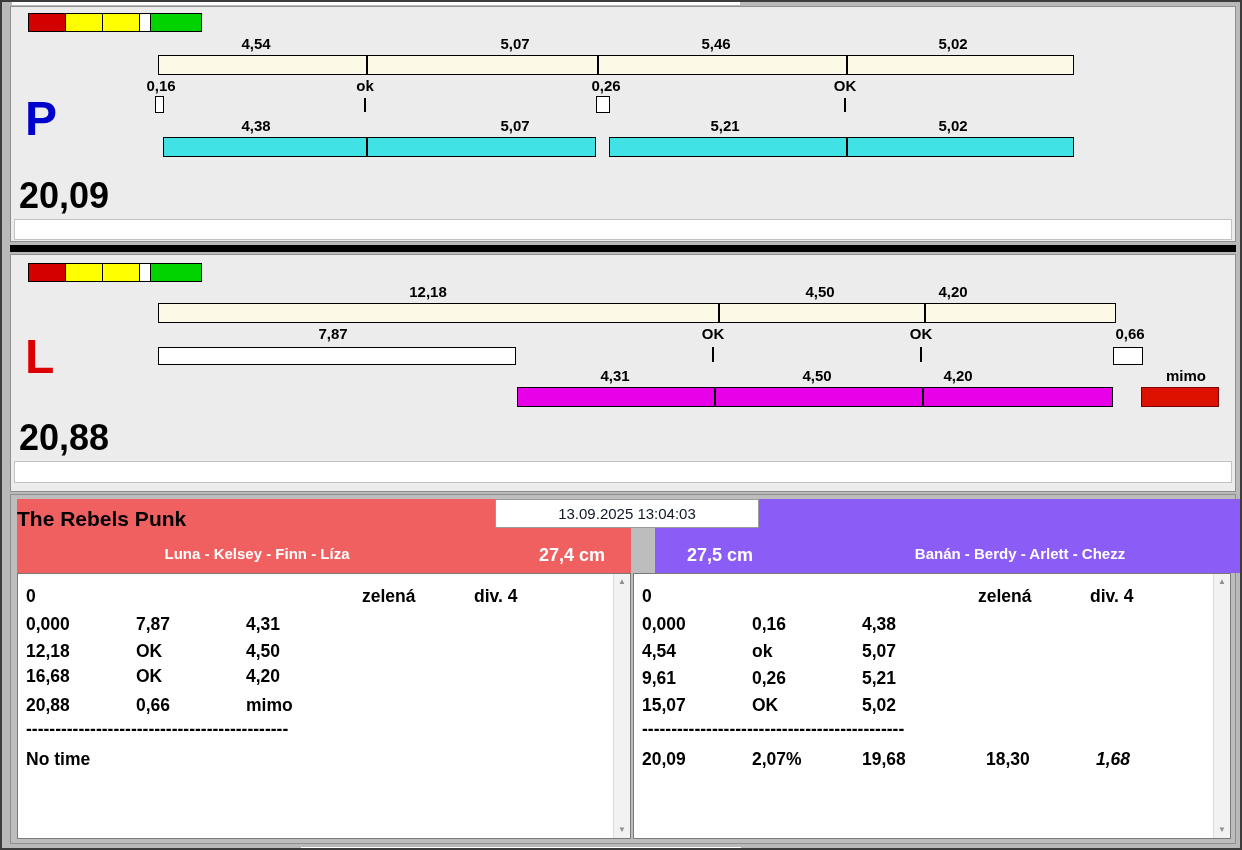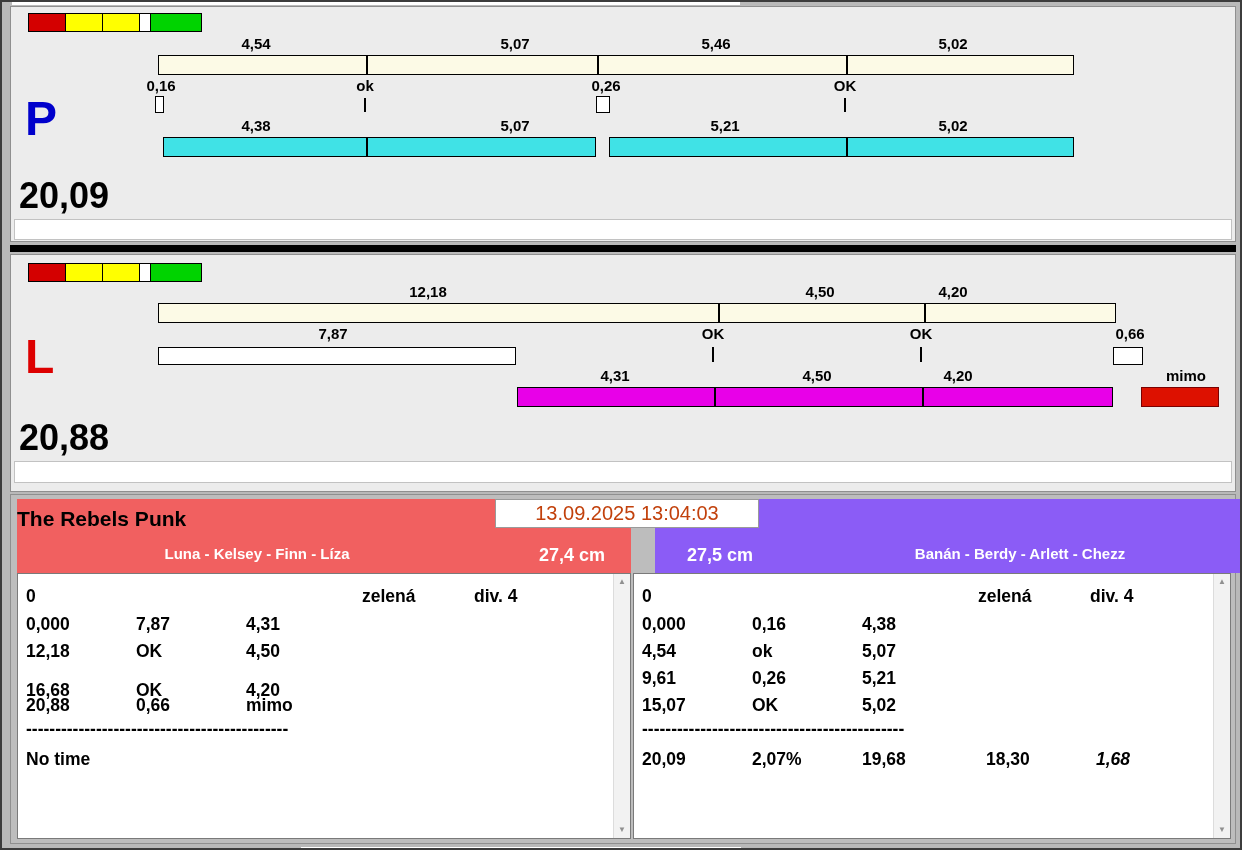--- a/index.html
+++ b/index.html
@@ -26,7 +26,7 @@
   .team-members { position:absolute; font-weight:bold; font-size:15px; color:#fff; text-align:center; white-space:nowrap; }
   .jump-height { position:absolute; font-weight:bold; font-size:18px; color:#fff; text-align:center; white-space:nowrap; }
   #datetime-box { position:absolute; background:#fff; border:1px solid #9a9a9a;
-                  font-size:20px; color:#c2410c; text-align:center; line-height:27px; z-index:5; }
+                  font-size:15px; color:#0f172a; text-align:center; line-height:27px; z-index:5; }
   .log-area { position:absolute; background:#fff; border:1px solid #7a7a7a; overflow:hidden; }
   .log-row { position:absolute; left:0; right:18px; height:22px; font-weight:bold; font-size:17.5px; color:#000; }
   .log-cell { position:absolute; white-space:nowrap; }

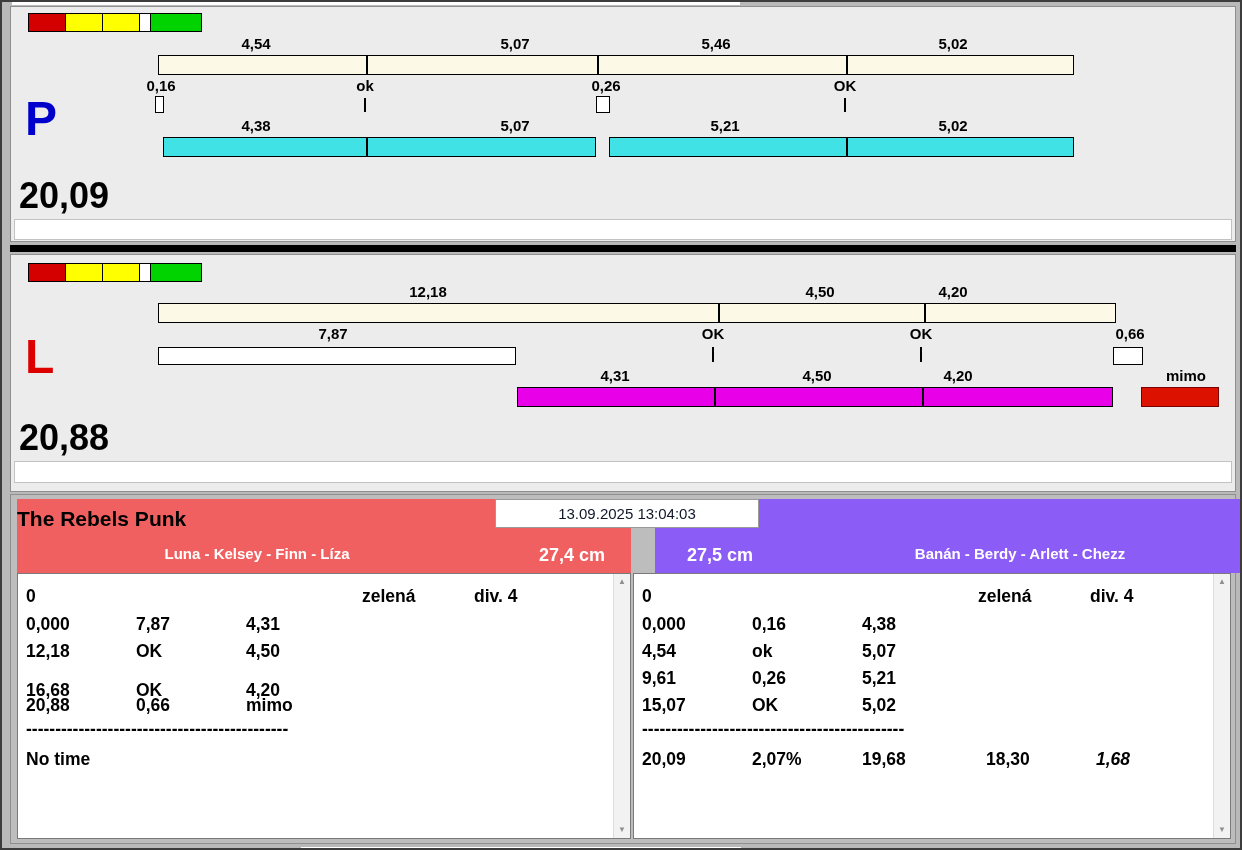--- a/index.html
+++ b/index.html
@@ -173,7 +173,7 @@
         <span class="log-cell cB">OK</span>
         <span class="log-cell cC">4,50</span>
       </div>
-      <div class="log-row" style="top:106px">
+      <div class="log-row" style="top:92px">
         <span class="log-cell cA">16,68</span>
         <span class="log-cell cB">OK</span>
         <span class="log-cell cC">4,20</span>

